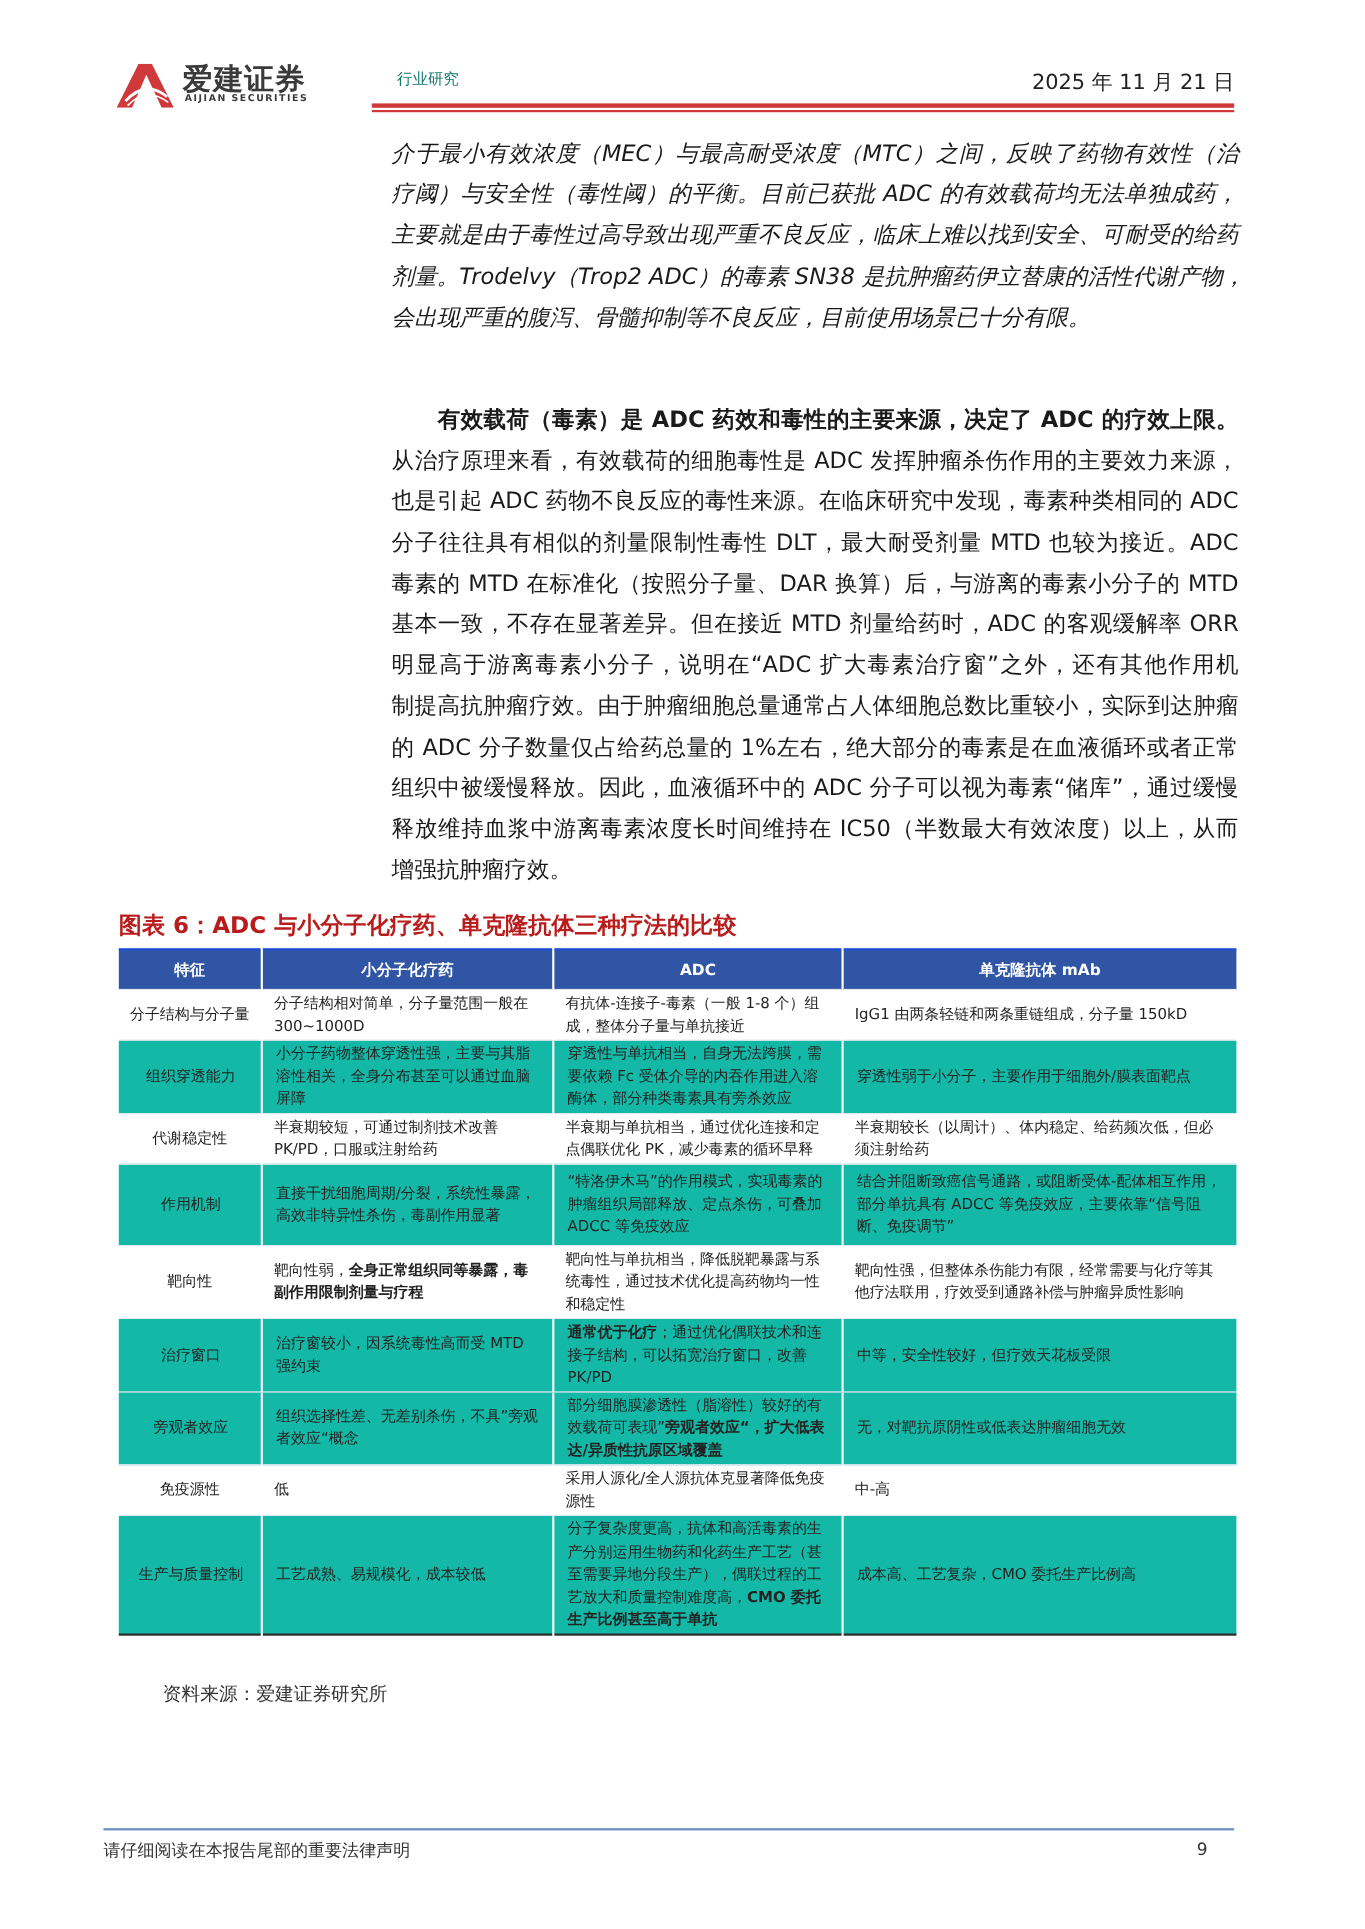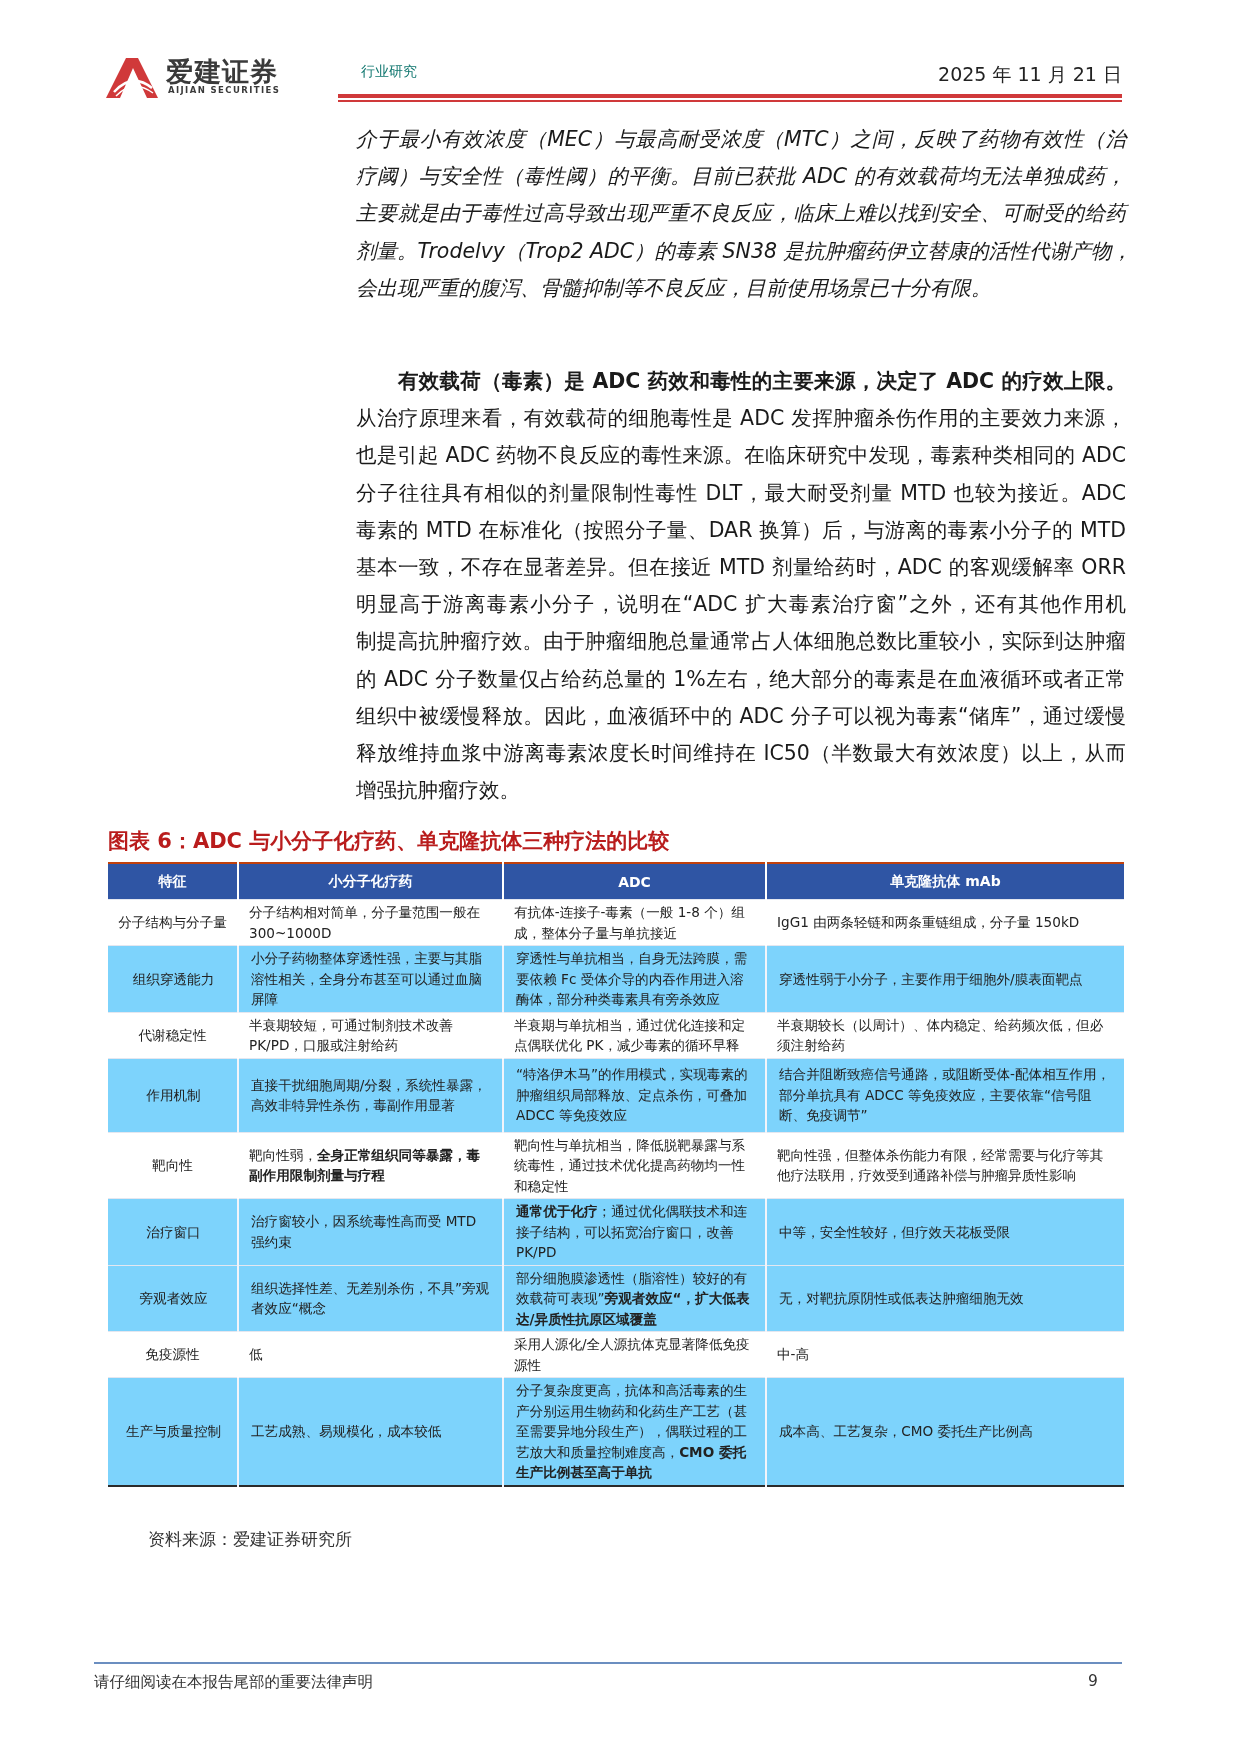--- a/index.html
+++ b/index.html
@@ -27,7 +27,7 @@
   table.cmp { position: absolute; left: 108px; top: 862px; width: 1016px; border-collapse: collapse; table-layout: fixed; font-size: 13.6px; color: #222; }
   table.cmp th { background: #2f55a4; color: #fff; font-weight: bold; height: 33px; font-size: 14px; border-left: 2px solid #fff; }
   table.cmp th:first-child { border-left: none; }
-  table.cmp thead tr { border-top: 2px solid #c2410c; margin-left: 22px; }
+  table.cmp thead tr { border-top: 2px solid #1d4ed8; margin-left: 22px; }
   table.cmp td { border-left: 2px solid #ffffff; padding: 2px 10px; line-height: 20.5px; vertical-align: middle; }
   table.cmp td:first-child { border-left: none; text-align: center; }
   table.cmp tr.alt td { background: #7dd3fc; padding-left: 12px; }

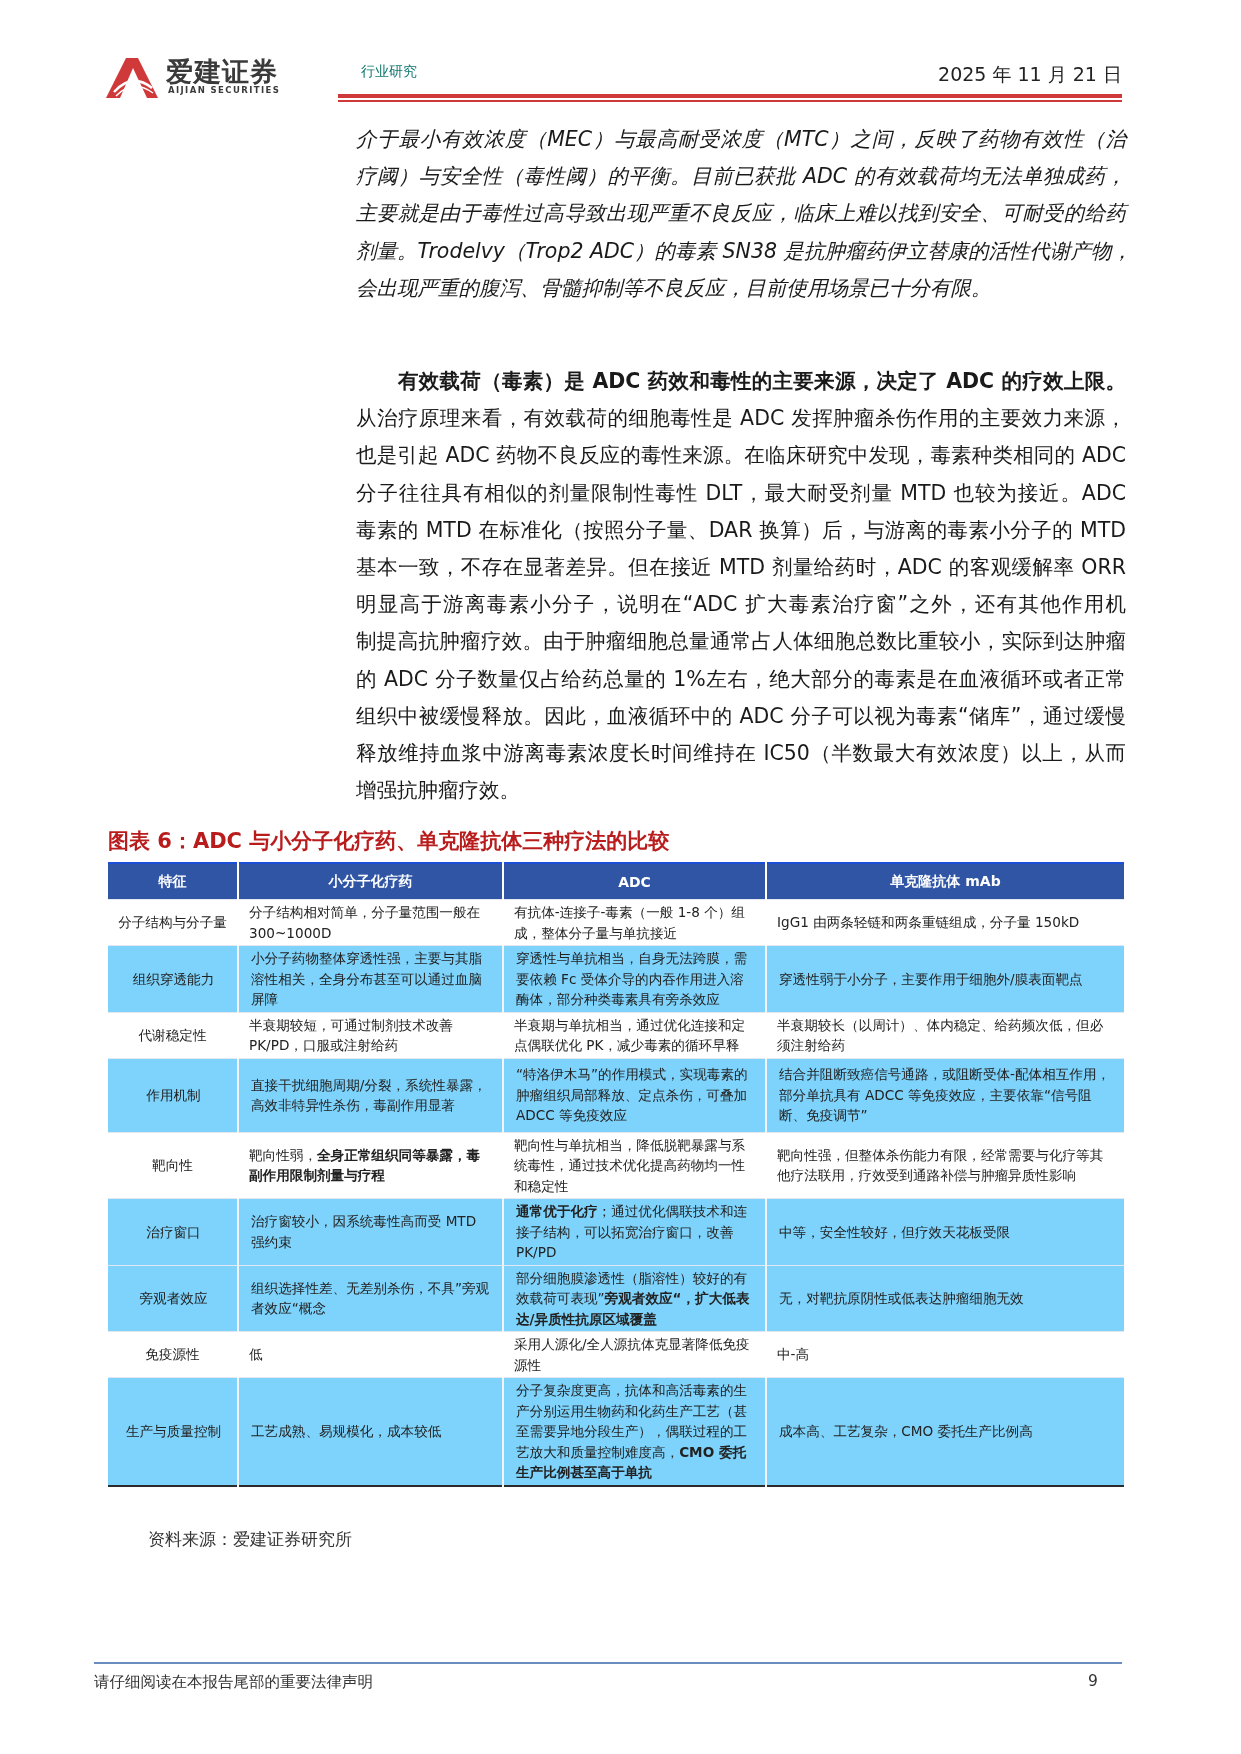--- a/index.html
+++ b/index.html
@@ -30,7 +30,7 @@
   table.cmp thead tr { border-top: 2px solid #1d4ed8; margin-left: 22px; }
   table.cmp td { border-left: 2px solid #ffffff; padding: 2px 10px; line-height: 20.5px; vertical-align: middle; }
   table.cmp td:first-child { border-left: none; text-align: center; }
-  table.cmp tr.alt td { background: #7dd3fc; padding-left: 12px; }
+  table.cmp tr.alt td { background: #14b8a6; padding-left: 12px; }
   table.cmp tr.alt td + td { border-left-color: #f2f4fa; }
   table.cmp tbody tr { border-top: 1px solid #e4e7f0; }
   table.cmp tbody tr:last-child { border-bottom: 2px solid #2b2b2b; }

